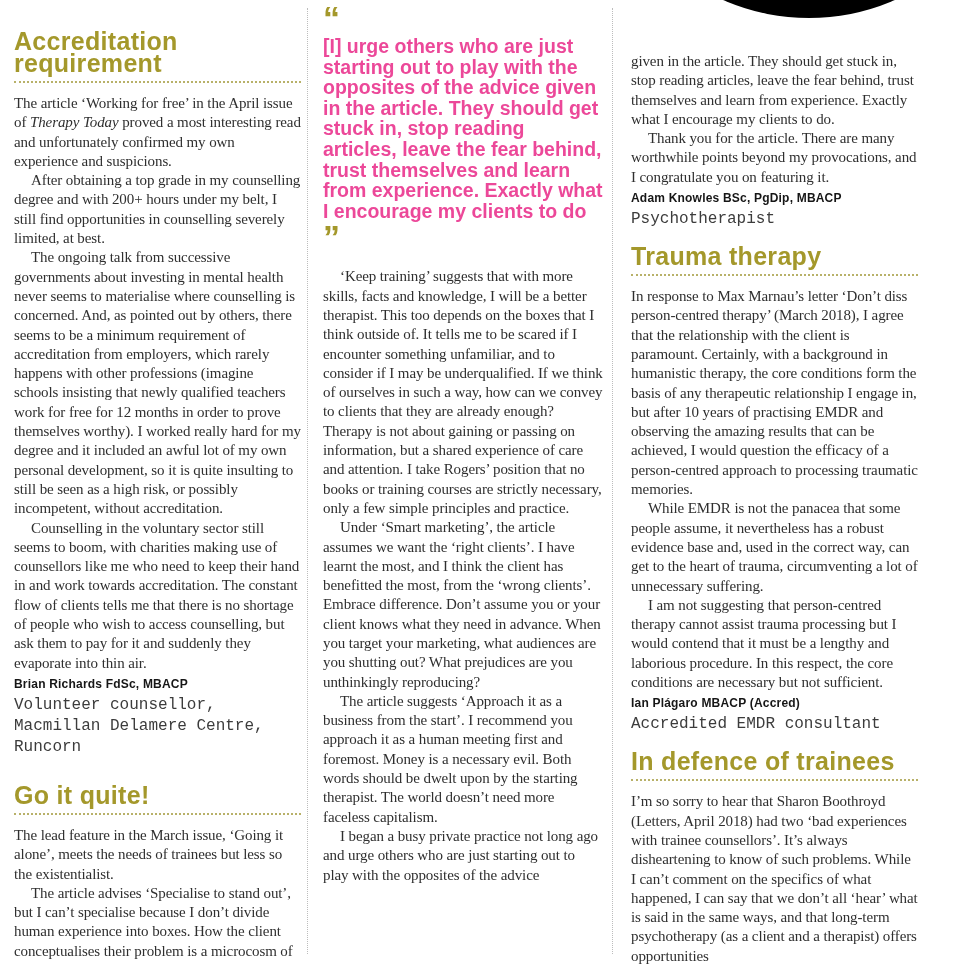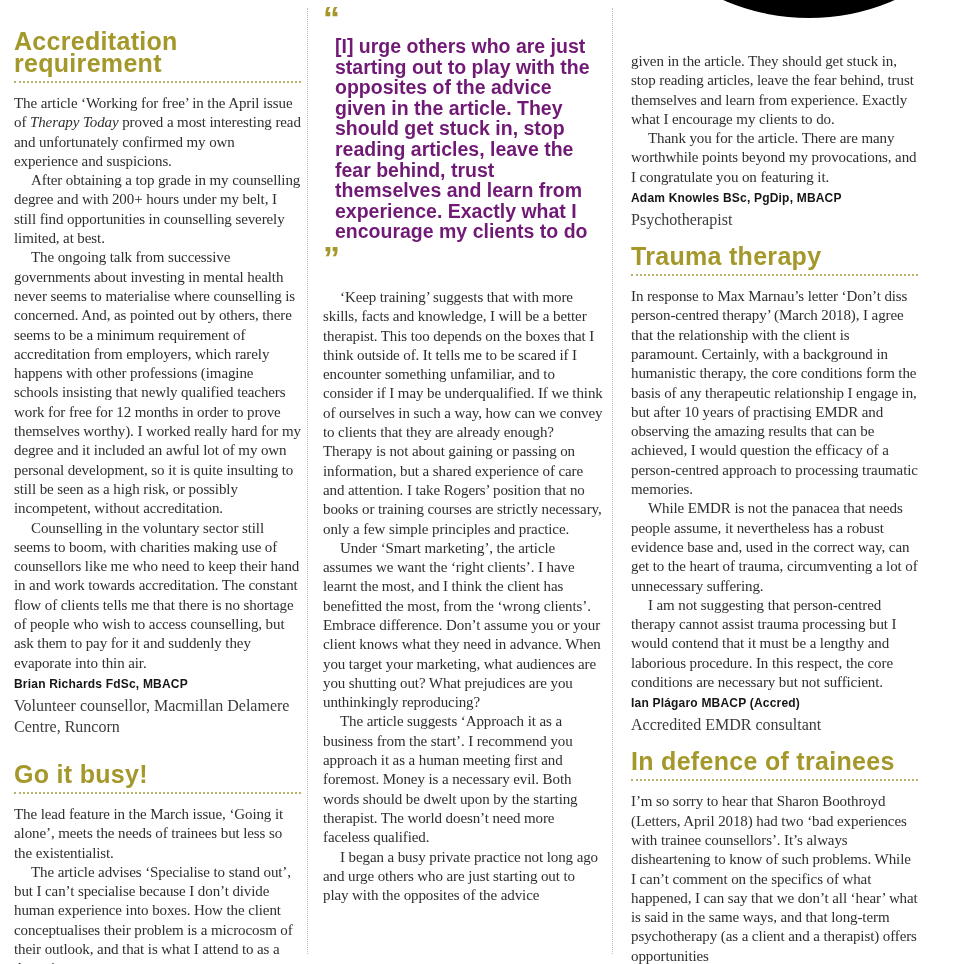--- a/index.html
+++ b/index.html
@@ -100,8 +100,7 @@
     font-weight: 700;
     font-size: 19.5px;
     line-height: 20.6px;
-    color: #701a75;
-    margin-left: 12px;
+    color: #ec4899;
   }
   .quote-body { margin-top: 18px; }
 </style>

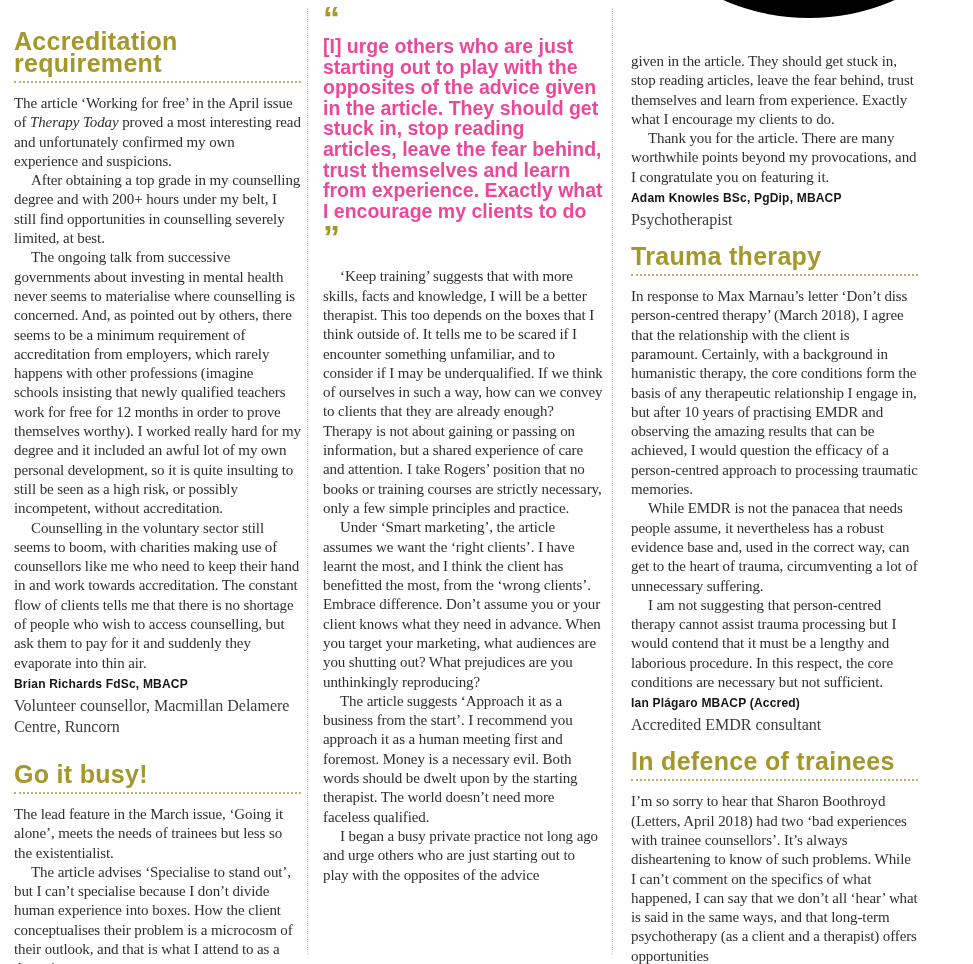--- a/index.html
+++ b/index.html
@@ -79,7 +79,7 @@
     margin-top: 1px;
   }
   .role {
-    font-family: Liberation Serif, serif;
+    font-family: Liberation Mono, monospace;
     font-weight: 400;
     font-size: 16px;
     line-height: 21px;

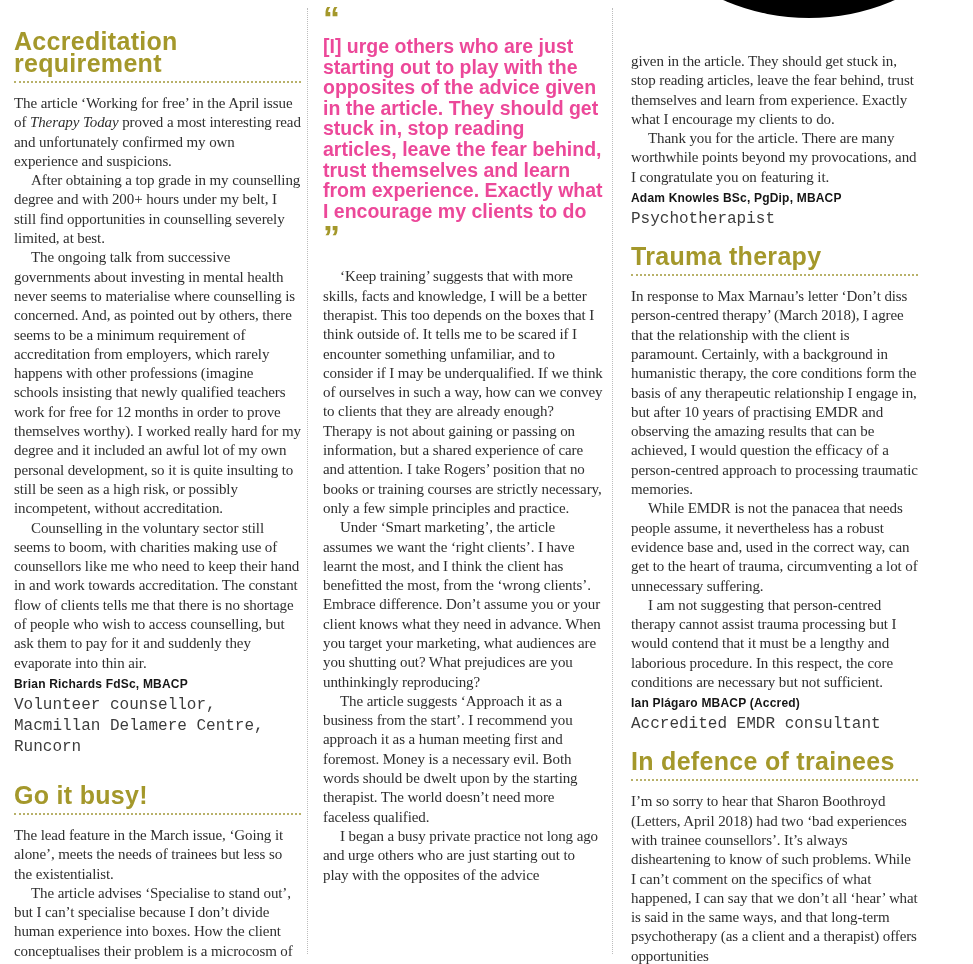--- a/index.html
+++ b/index.html
@@ -162,7 +162,7 @@
         <div class="heading">Trauma therapy</div>
         <div class="rule"></div>
         <p class="body">In response to Max Marnau’s letter ‘Don’t diss person-centred therapy’ (March 2018), I agree that the relationship with the client is paramount. Certainly, with a background in humanistic therapy, the core conditions form the basis of any therapeutic relationship I engage in, but after 10 years of practising EMDR and observing the amazing results that can be achieved, I would question the efficacy of a person-centred approach to processing traumatic memories.</p>
-        <p class="body indent">While EMDR is not the panacea that needs people assume, it nevertheless has a robust evidence base and, used in the correct way, can get to the heart of trauma, circumventing a lot of unnecessary suffering.</p>
+        <p class="body indent">While EMDR is not the panacea that some people assume, it nevertheless has a robust evidence base and, used in the correct way, can get to the heart of trauma, circumventing a lot of unnecessary suffering.</p>
         <p class="body indent">I am not suggesting that person-centred therapy cannot assist trauma processing but I would contend that it must be a lengthy and laborious procedure. In this respect, the core conditions are necessary but not sufficient.</p>
         <div class="sig">Ian Plágaro MBACP (Accred)</div>
         <div class="role">Accredited EMDR consultant</div>

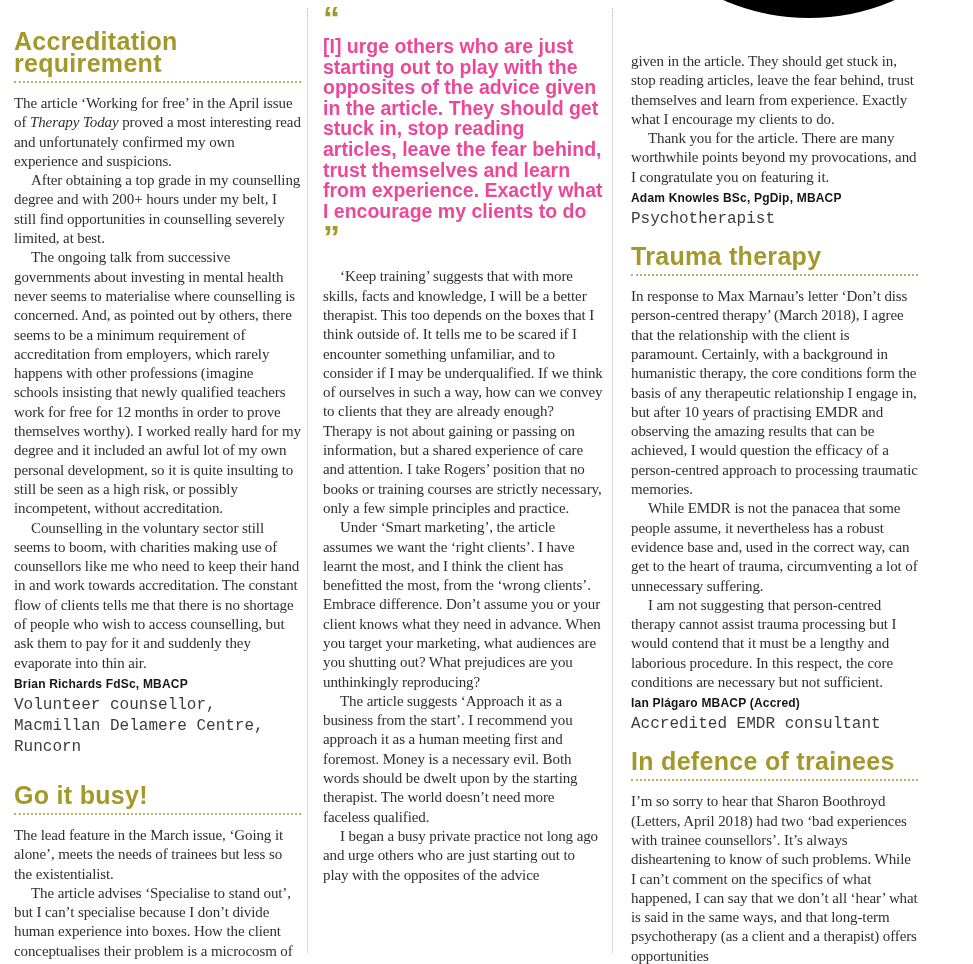--- a/index.html
+++ b/index.html
@@ -143,7 +143,7 @@
       <div class="quote-body">
         <p class="body indent">‘Keep training’ suggests that with more skills, facts and knowledge, I will be a better therapist. This too depends on the boxes that I think outside of. It tells me to be scared if I encounter something unfamiliar, and to consider if I may be underqualified. If we think of ourselves in such a way, how can we convey to clients that they are already enough? Therapy is not about gaining or passing on information, but a shared experience of care and attention. I take Rogers’ position that no books or training courses are strictly necessary, only a few simple principles and practice.</p>
         <p class="body indent">Under ‘Smart marketing’, the article assumes we want the ‘right clients’. I have learnt the most, and I think the client has benefitted the most, from the ‘wrong clients’. Embrace difference. Don’t assume you or your client knows what they need in advance. When you target your marketing, what audiences are you shutting out? What prejudices are you unthinkingly reproducing?</p>
-        <p class="body indent">The article suggests ‘Approach it as a business from the start’. I recommend you approach it as a human meeting first and foremost. Money is a necessary evil. Both words should be dwelt upon by the starting therapist. The world doesn’t need more faceless qualified.</p>
+        <p class="body indent">The article suggests ‘Approach it as a business from the start’. I recommend you approach it as a human meeting first and foremost. Money is a necessary evil. Both words should be dwelt upon by the starting therapist. The world doesn’t need more faceless capitalism.</p>
         <p class="body indent">I began a busy private practice not long ago and urge others who are just starting out to play with the opposites of the advice</p>
       </div>
     </div>

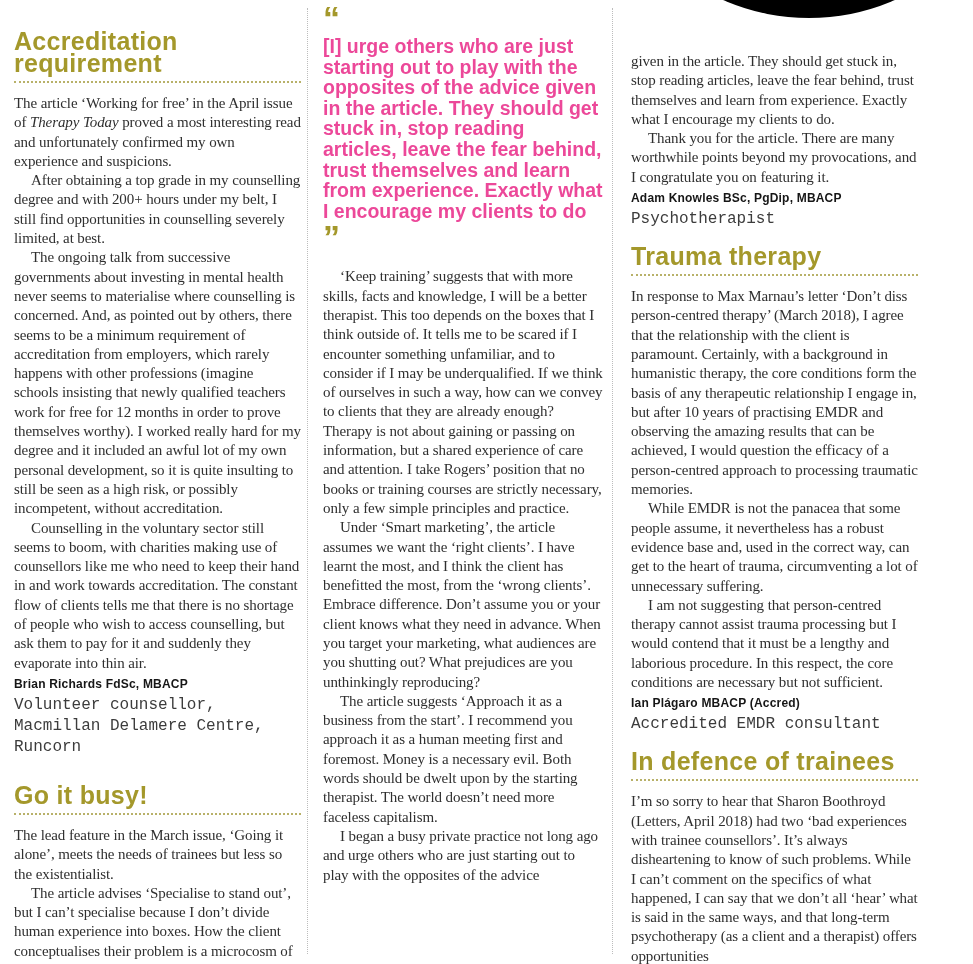--- a/index.html
+++ b/index.html
@@ -125,7 +125,7 @@
       </div>
 
       <div class="section">
-        <div class="heading">Go it busy!</div>
+        <div class="heading">Go it quite!</div>
         <div class="rule"></div>
         <p class="body">The lead feature in the March issue, ‘Going it alone’, meets the needs of trainees but less so the existentialist.</p>
         <p class="body indent">The article advises ‘Specialise to stand out’, but I can’t specialise because I don’t divide human experience into boxes. How the client conceptualises their problem is a microcosm of their outlook, and that is what I attend to as a therapist.</p>

